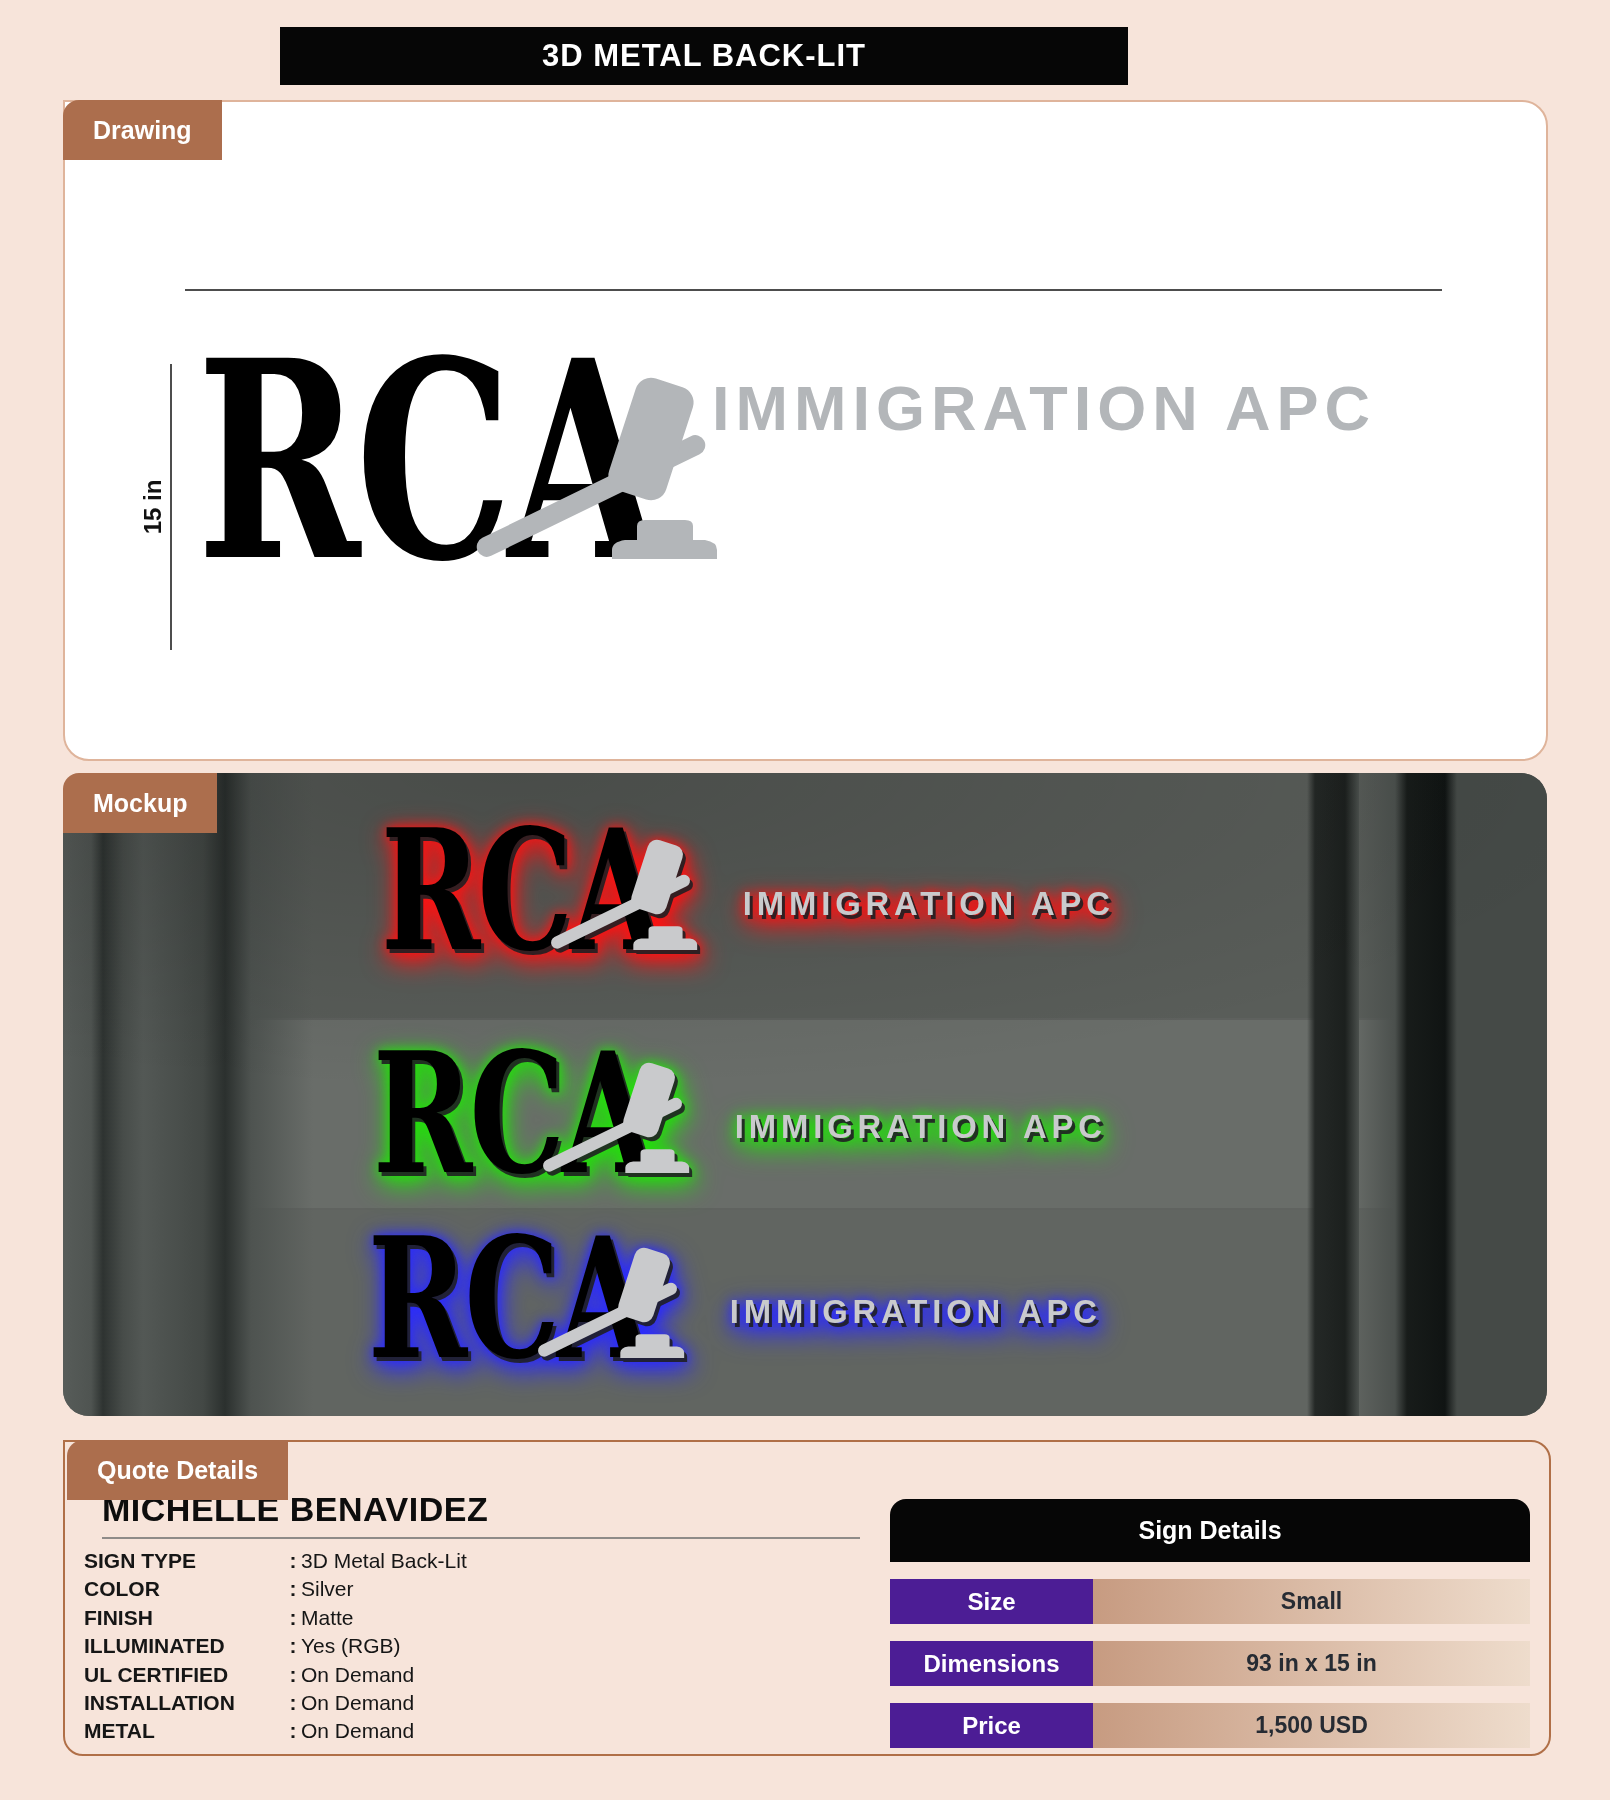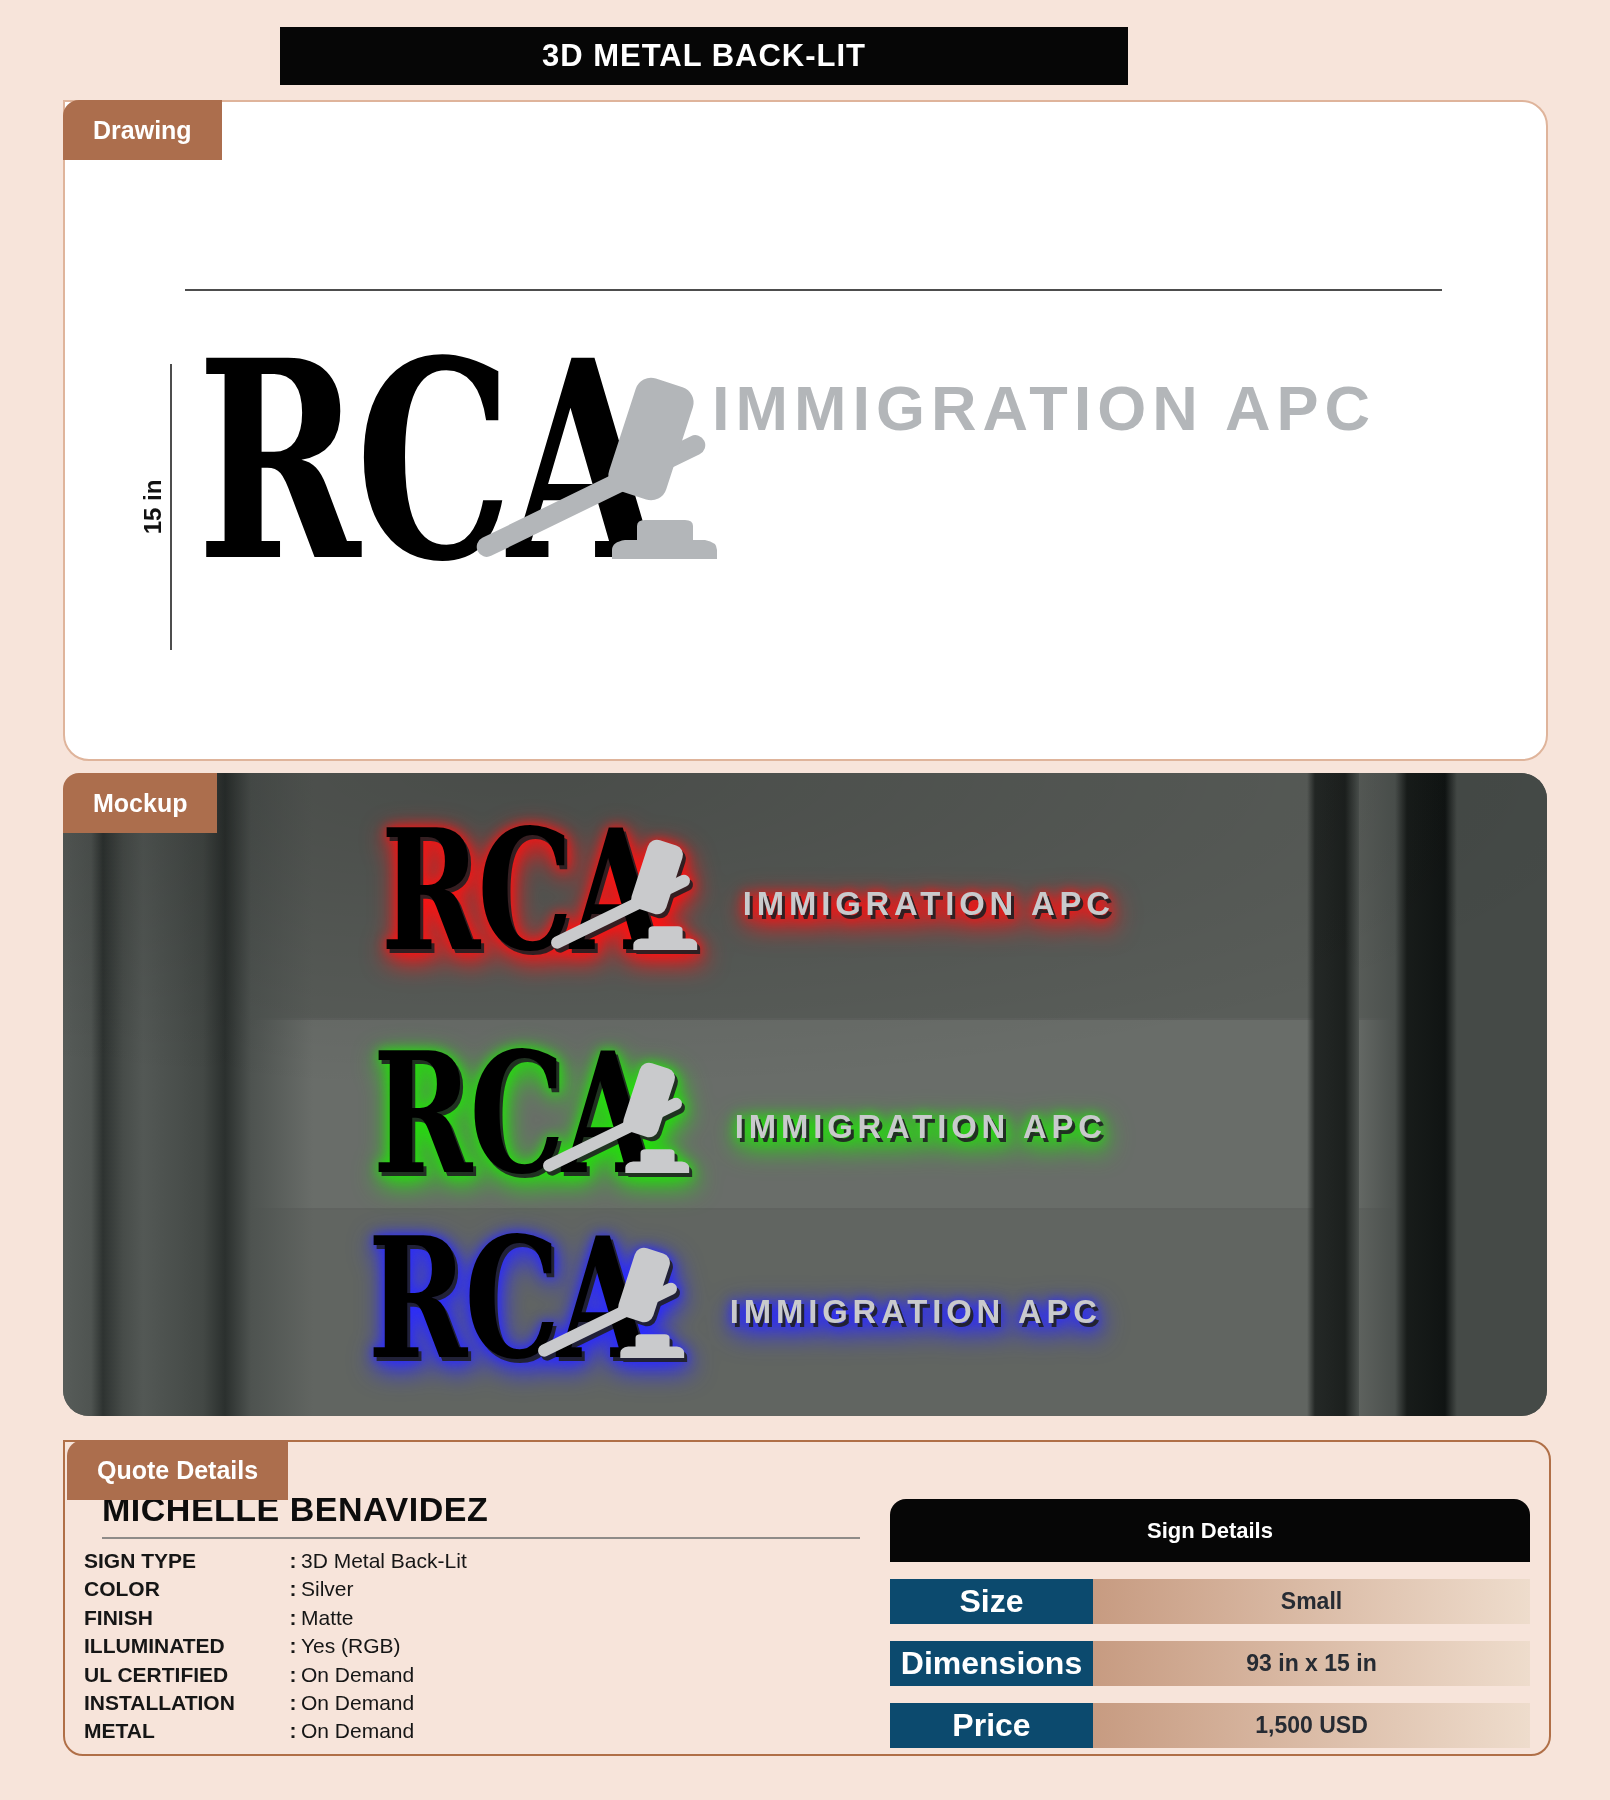--- a/index.html
+++ b/index.html
@@ -69,7 +69,7 @@
   
   .sign-details{position:absolute;left:825px;top:57px;width:640px;display:flex;flex-direction:column;}
   .sd-header{height:63px;background:#060606;border-radius:16px 16px 0 0;display:flex;
-             align-items:center;justify-content:center;color:#fff;font-size:22px;font-weight:bold;}
+             align-items:center;justify-content:center;color:#fff;font-size:25px;font-weight:bold;}
   .sd-row{display:flex;height:45px;margin-top:17px;}
   .sd-label{width:203px;background:#0c4a6e;color:#fff;font-size:32px;font-weight:bold;
             display:flex;align-items:center;justify-content:center;}

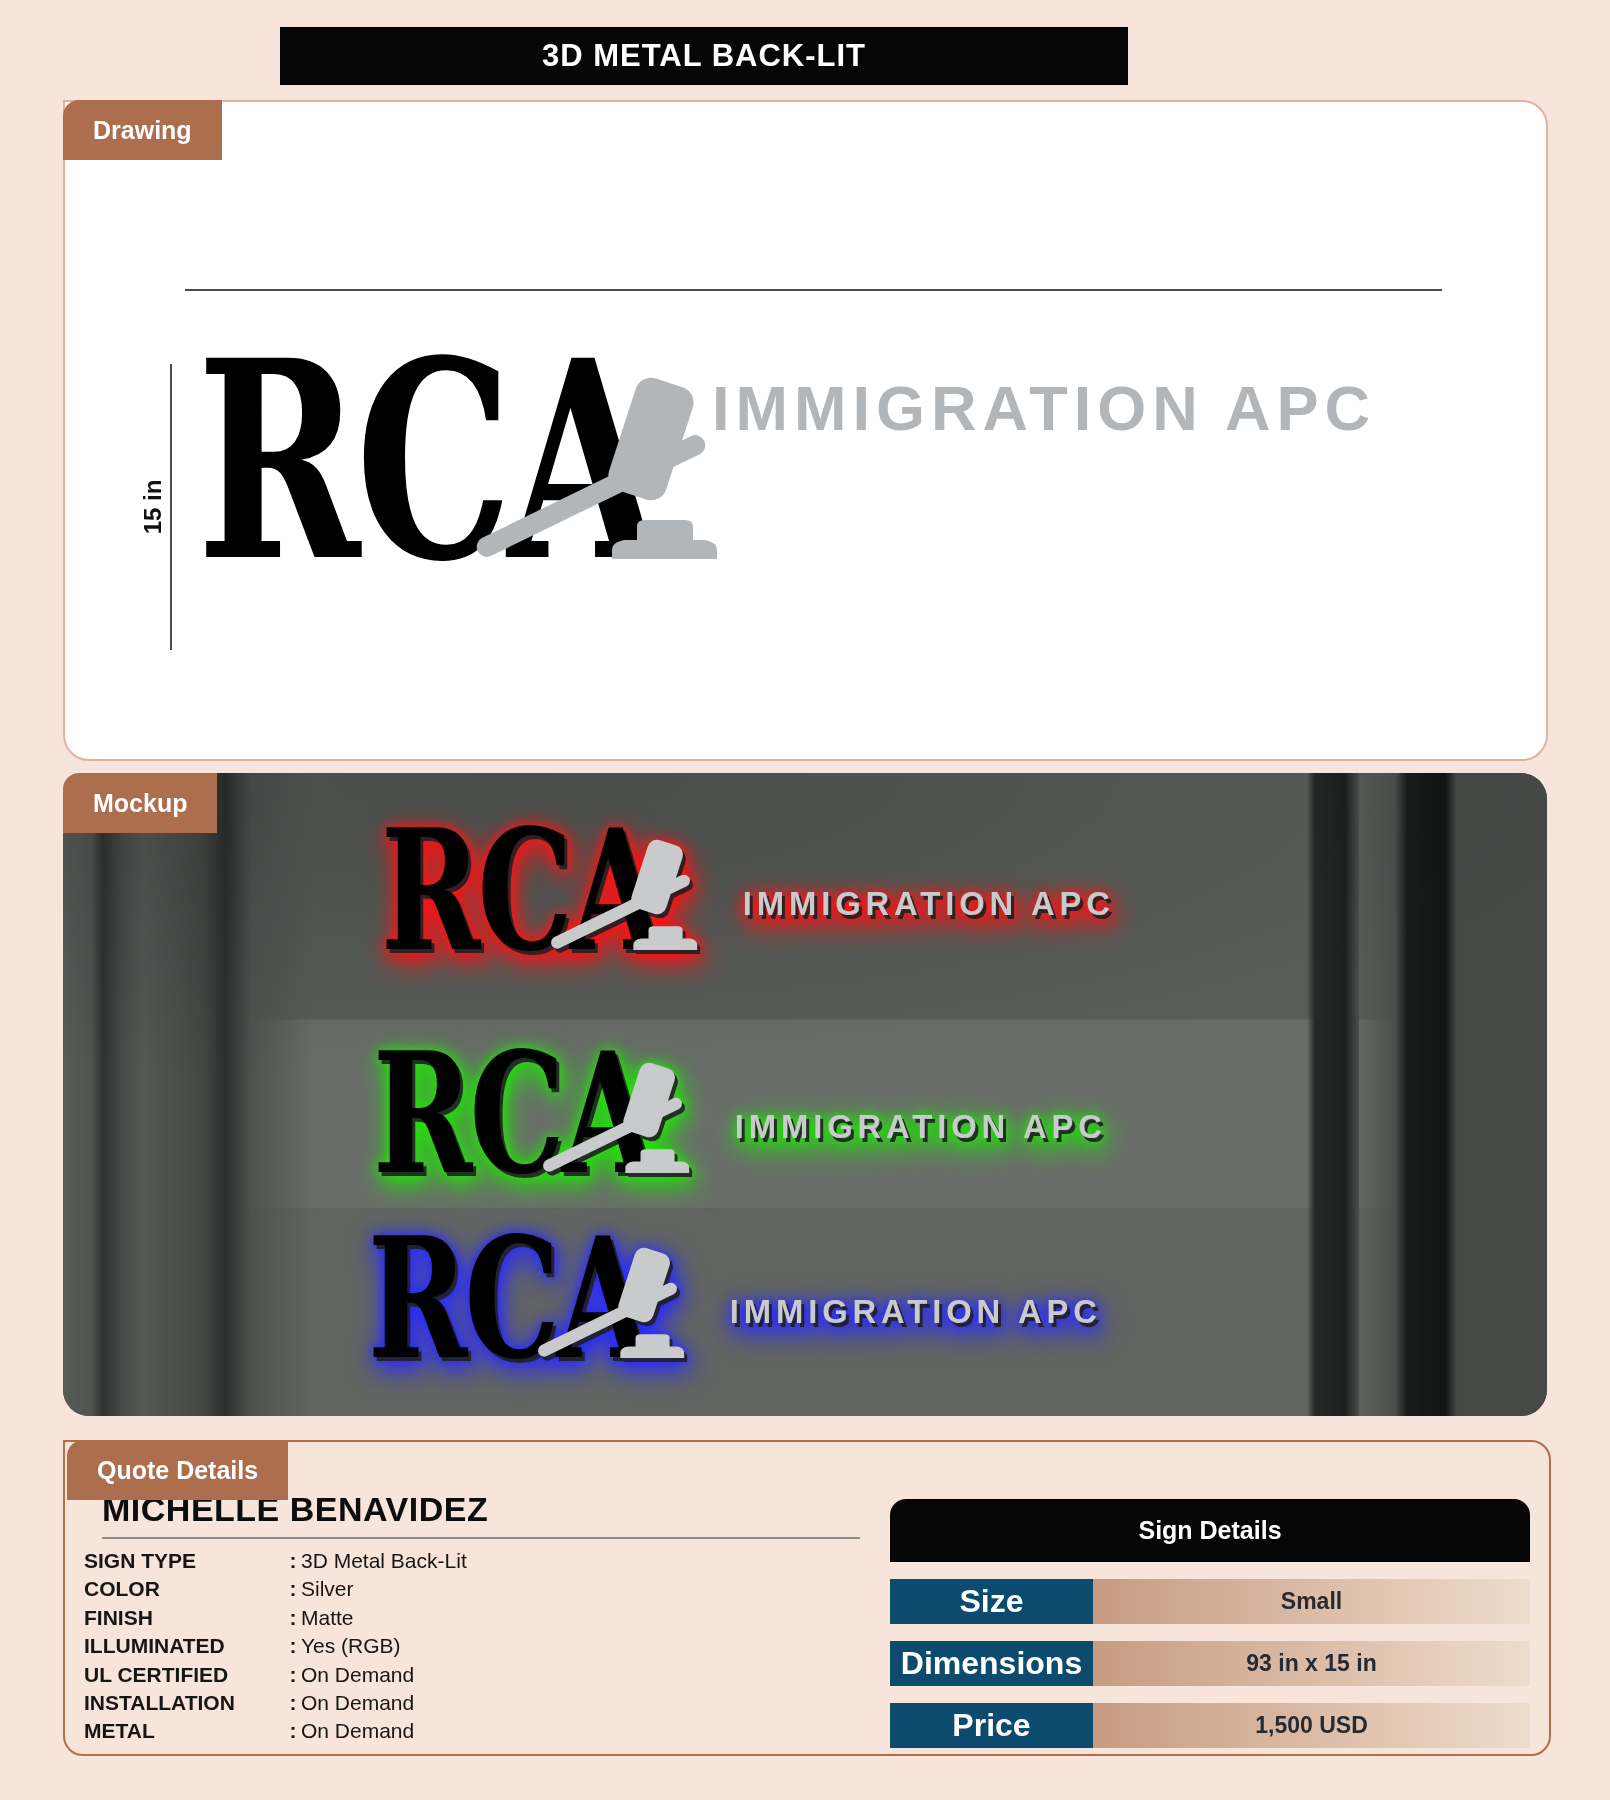--- a/index.html
+++ b/index.html
@@ -71,7 +71,7 @@
   .sd-header{height:63px;background:#060606;border-radius:16px 16px 0 0;display:flex;
              align-items:center;justify-content:center;color:#fff;font-size:25px;font-weight:bold;}
   .sd-row{display:flex;height:45px;margin-top:17px;}
-  .sd-label{width:203px;background:#0c4a6e;color:#fff;font-size:32px;font-weight:bold;
+  .sd-label{width:203px;background:#4c1d95;color:#fff;font-size:24px;font-weight:bold;
             display:flex;align-items:center;justify-content:center;}
   .sd-value{flex:1;background:linear-gradient(90deg,#c79b81,#eedccc);color:#262b33;
             font-size:23px;font-weight:bold;display:flex;align-items:center;justify-content:center;}

